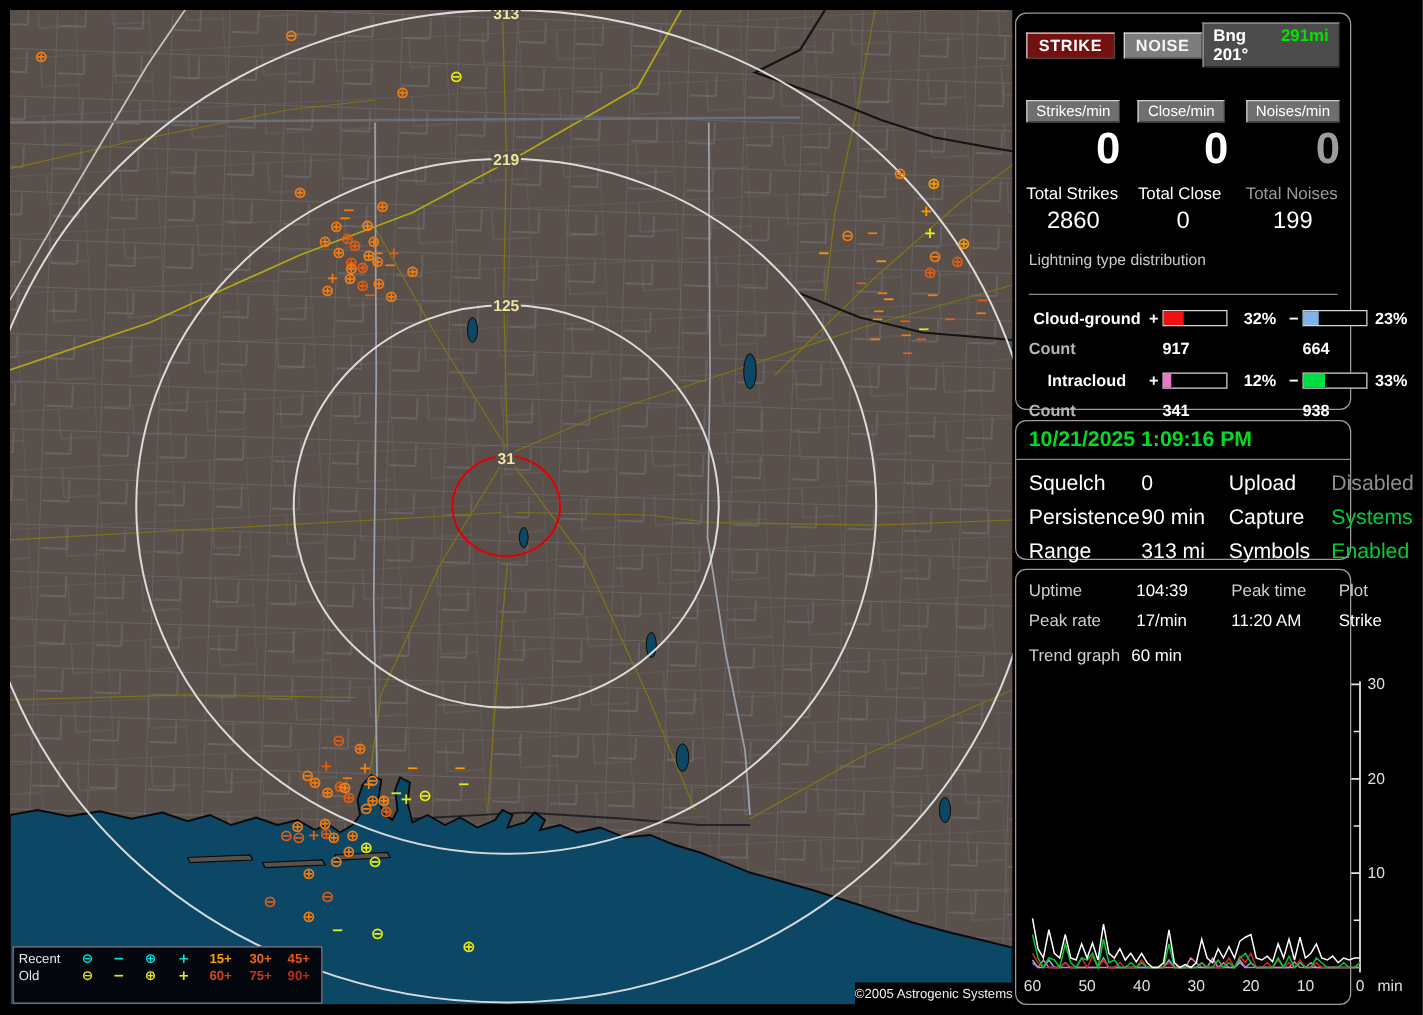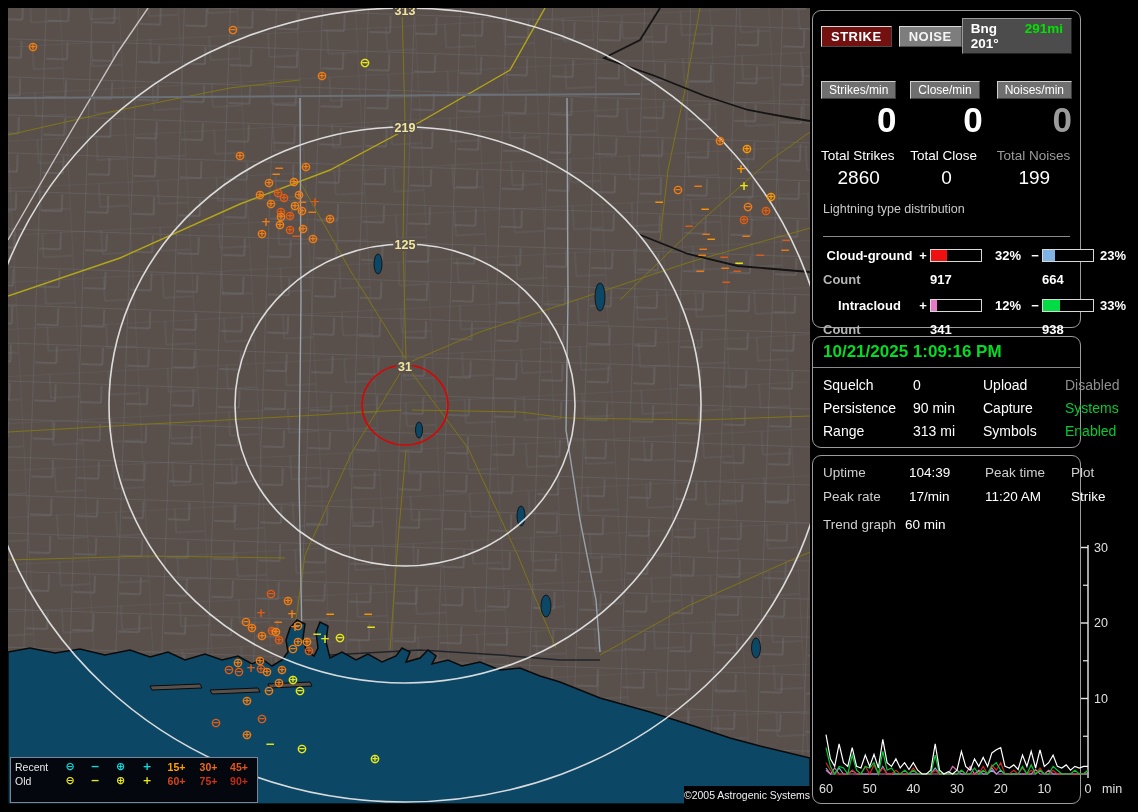--- a/index.html
+++ b/index.html
@@ -62,7 +62,7 @@
   .crow{display:grid;grid-template-columns:93px 14px 98px 14px 1fr;font-weight:bold;font-size:13px;margin-top:9px;}
   .clabel{color:#b5b5b5;}
   .dt{color:#00dd22;font-weight:bold;font-size:17px;padding:5px 10px 5px 10px;border-bottom:1px solid #8a8a8a;white-space:nowrap;}
-  .sgrid{display:grid;grid-template-columns:90px 70px 82px 1fr;padding:9px 10px 0 10px;font-size:14px;row-gap:7px;}
+  .sgrid{display:grid;grid-template-columns:90px 70px 82px 1fr;padding:9px 10px 0 10px;font-size:17px;row-gap:7px;}
   .stgrid{display:grid;grid-template-columns:86px 76px 86px 1fr;padding:9px 10px 0 10px;font-size:13.5px;row-gap:9px;}
   .trow{display:flex;gap:9px;padding:13px 10px 0 10px;font-size:13.5px;}
   .lab{color:#cfcfcf;}

